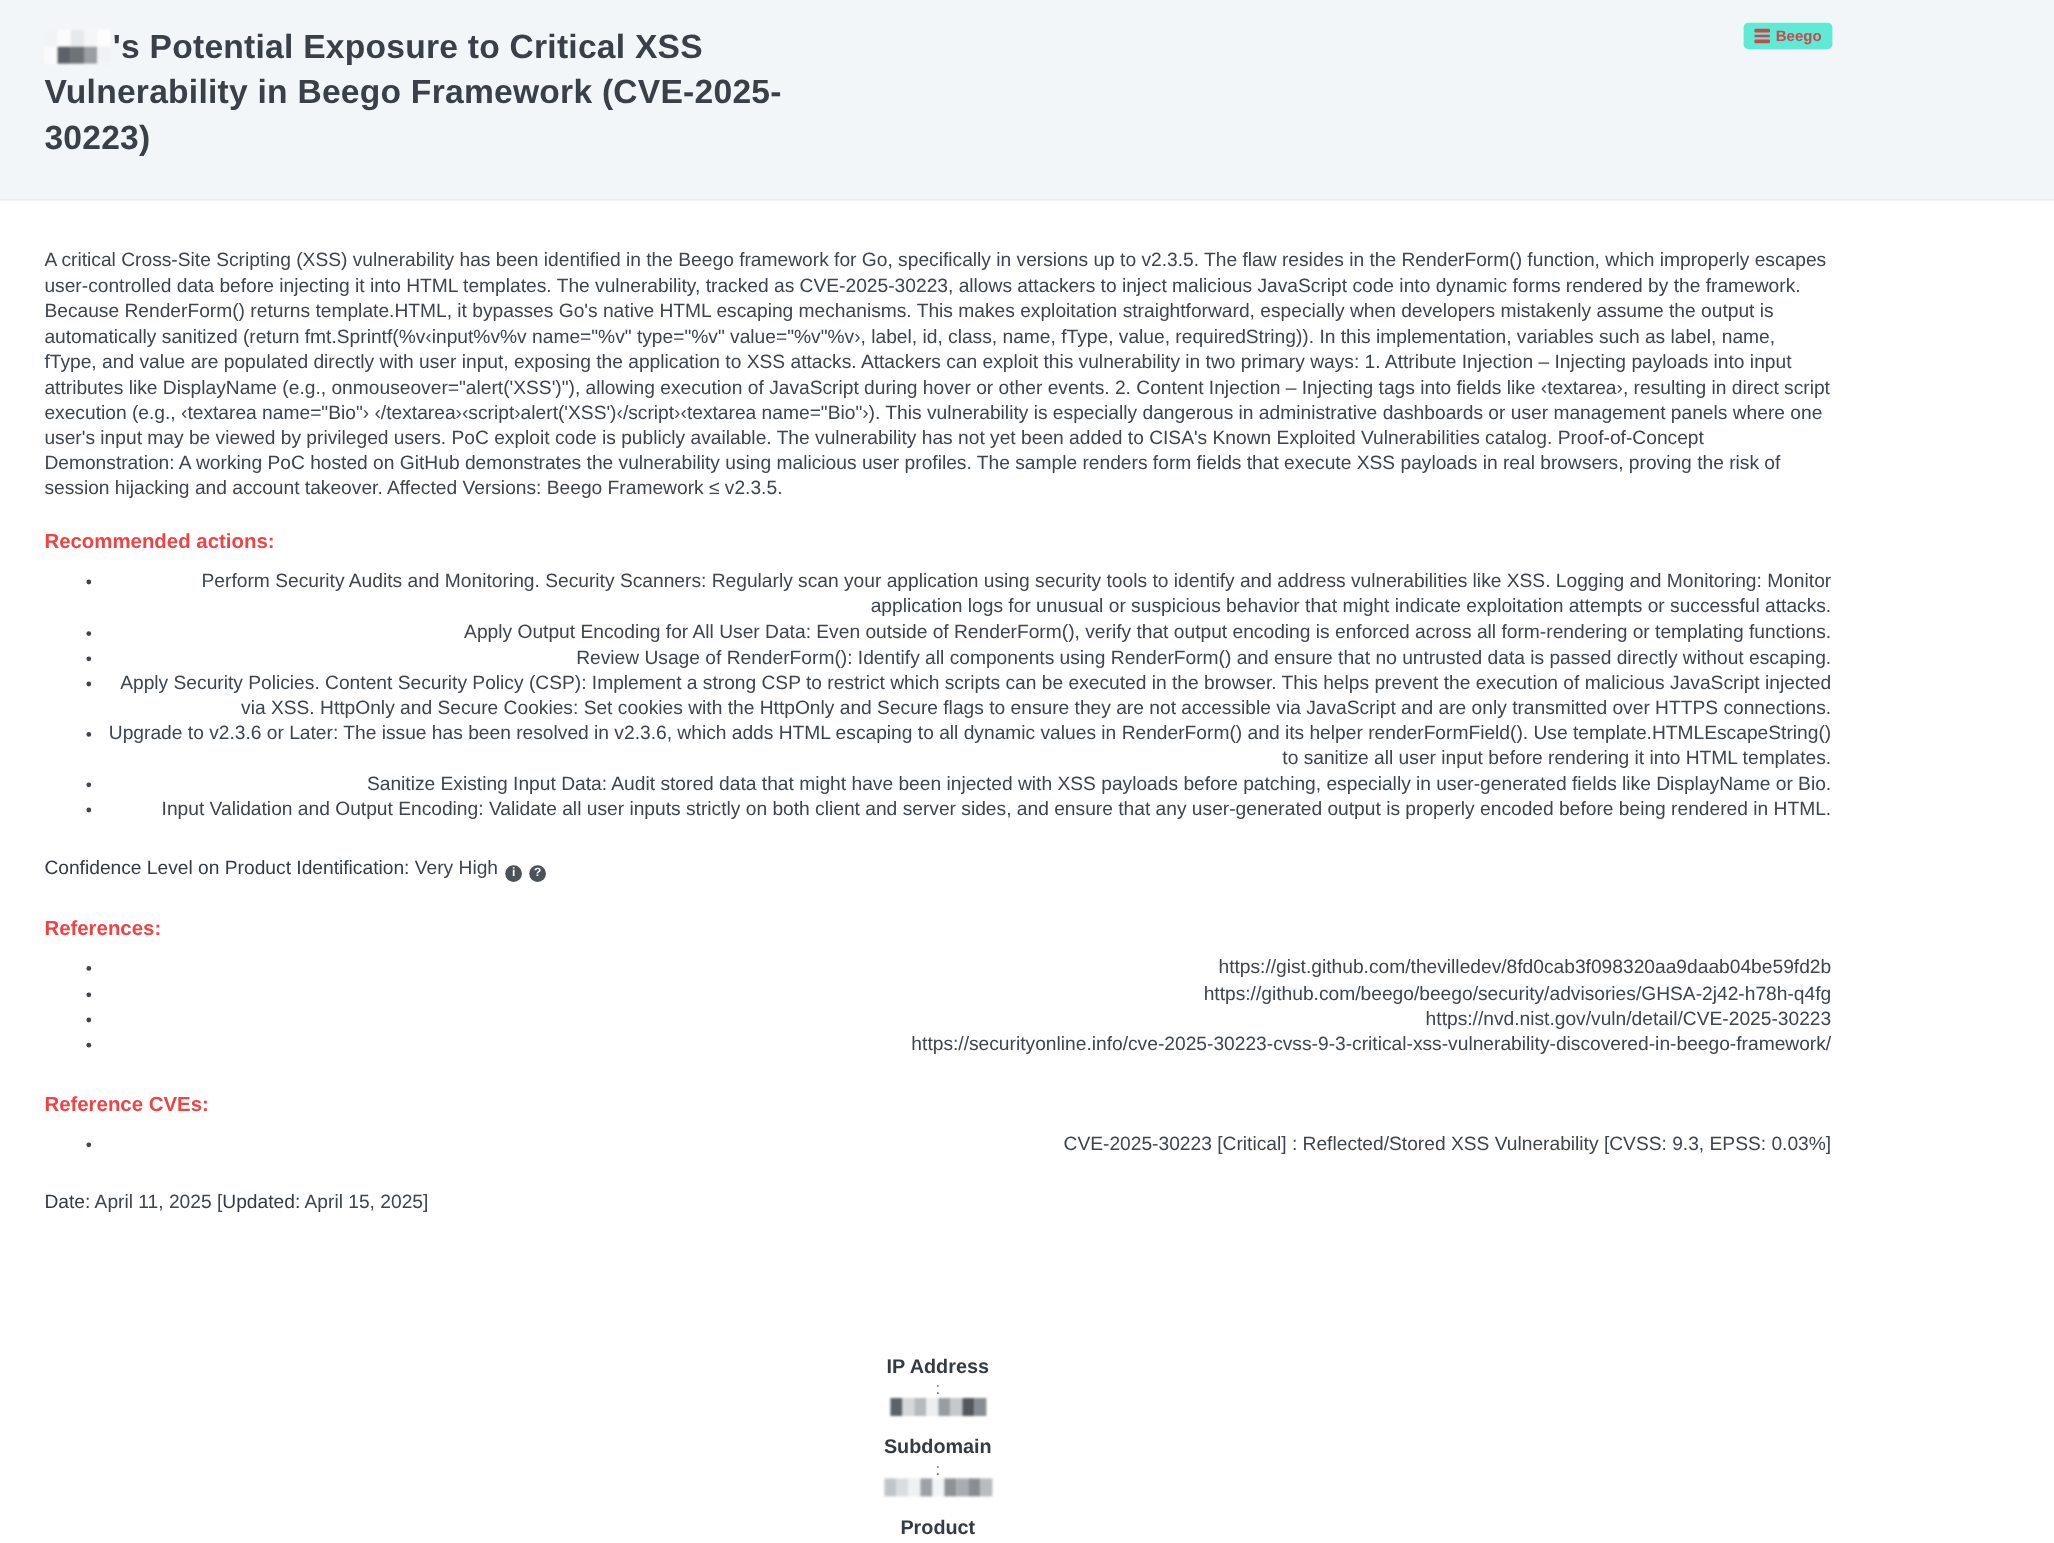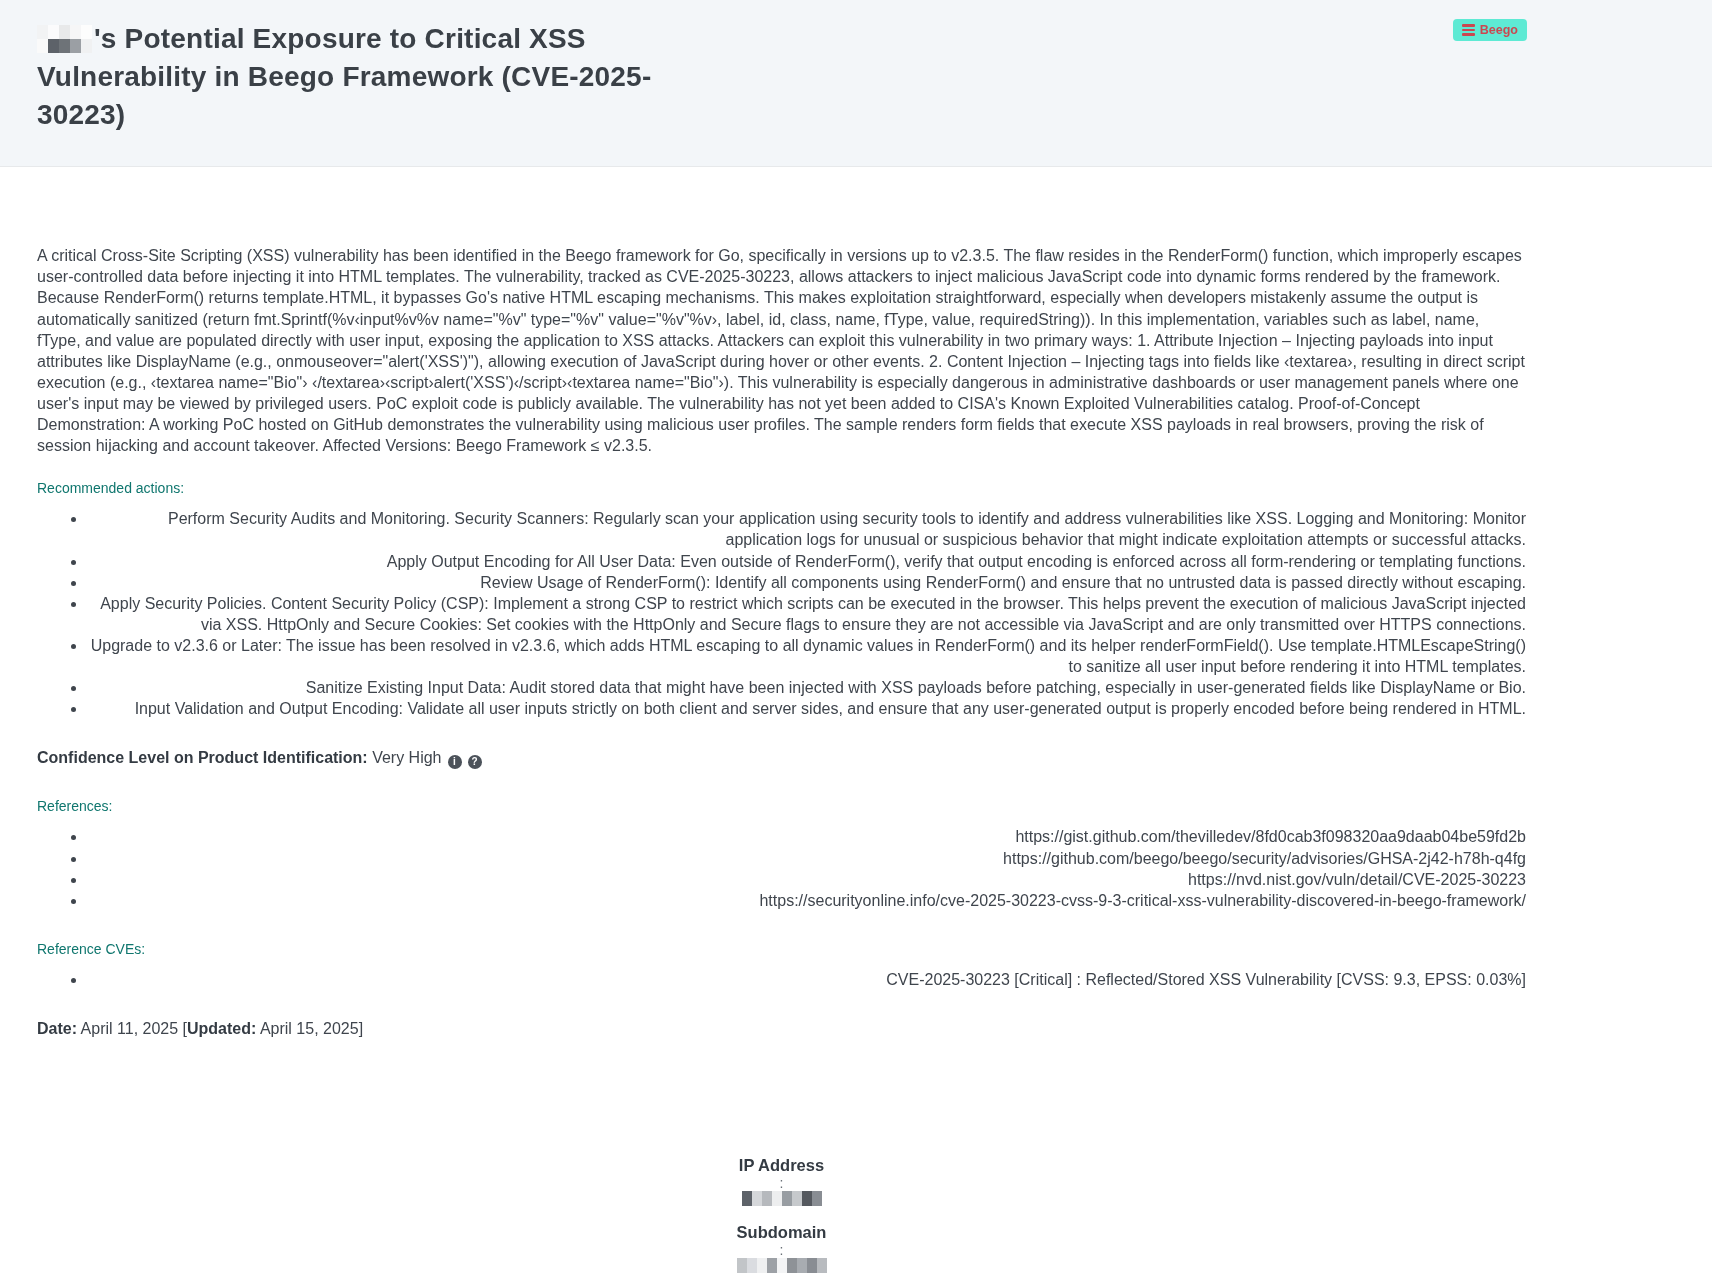--- a/index.html
+++ b/index.html
@@ -7,7 +7,7 @@
     width:1712px; height:1286px; box-sizing:border-box;
     display:flex; flex-direction:column;
     font-family:"Liberation Sans", sans-serif;
-    color:#3F454D; background:#ffffff; overflow:hidden;gap:38px;
+    color:#3F454D; background:#ffffff; overflow:hidden;
   }
   
   .header {

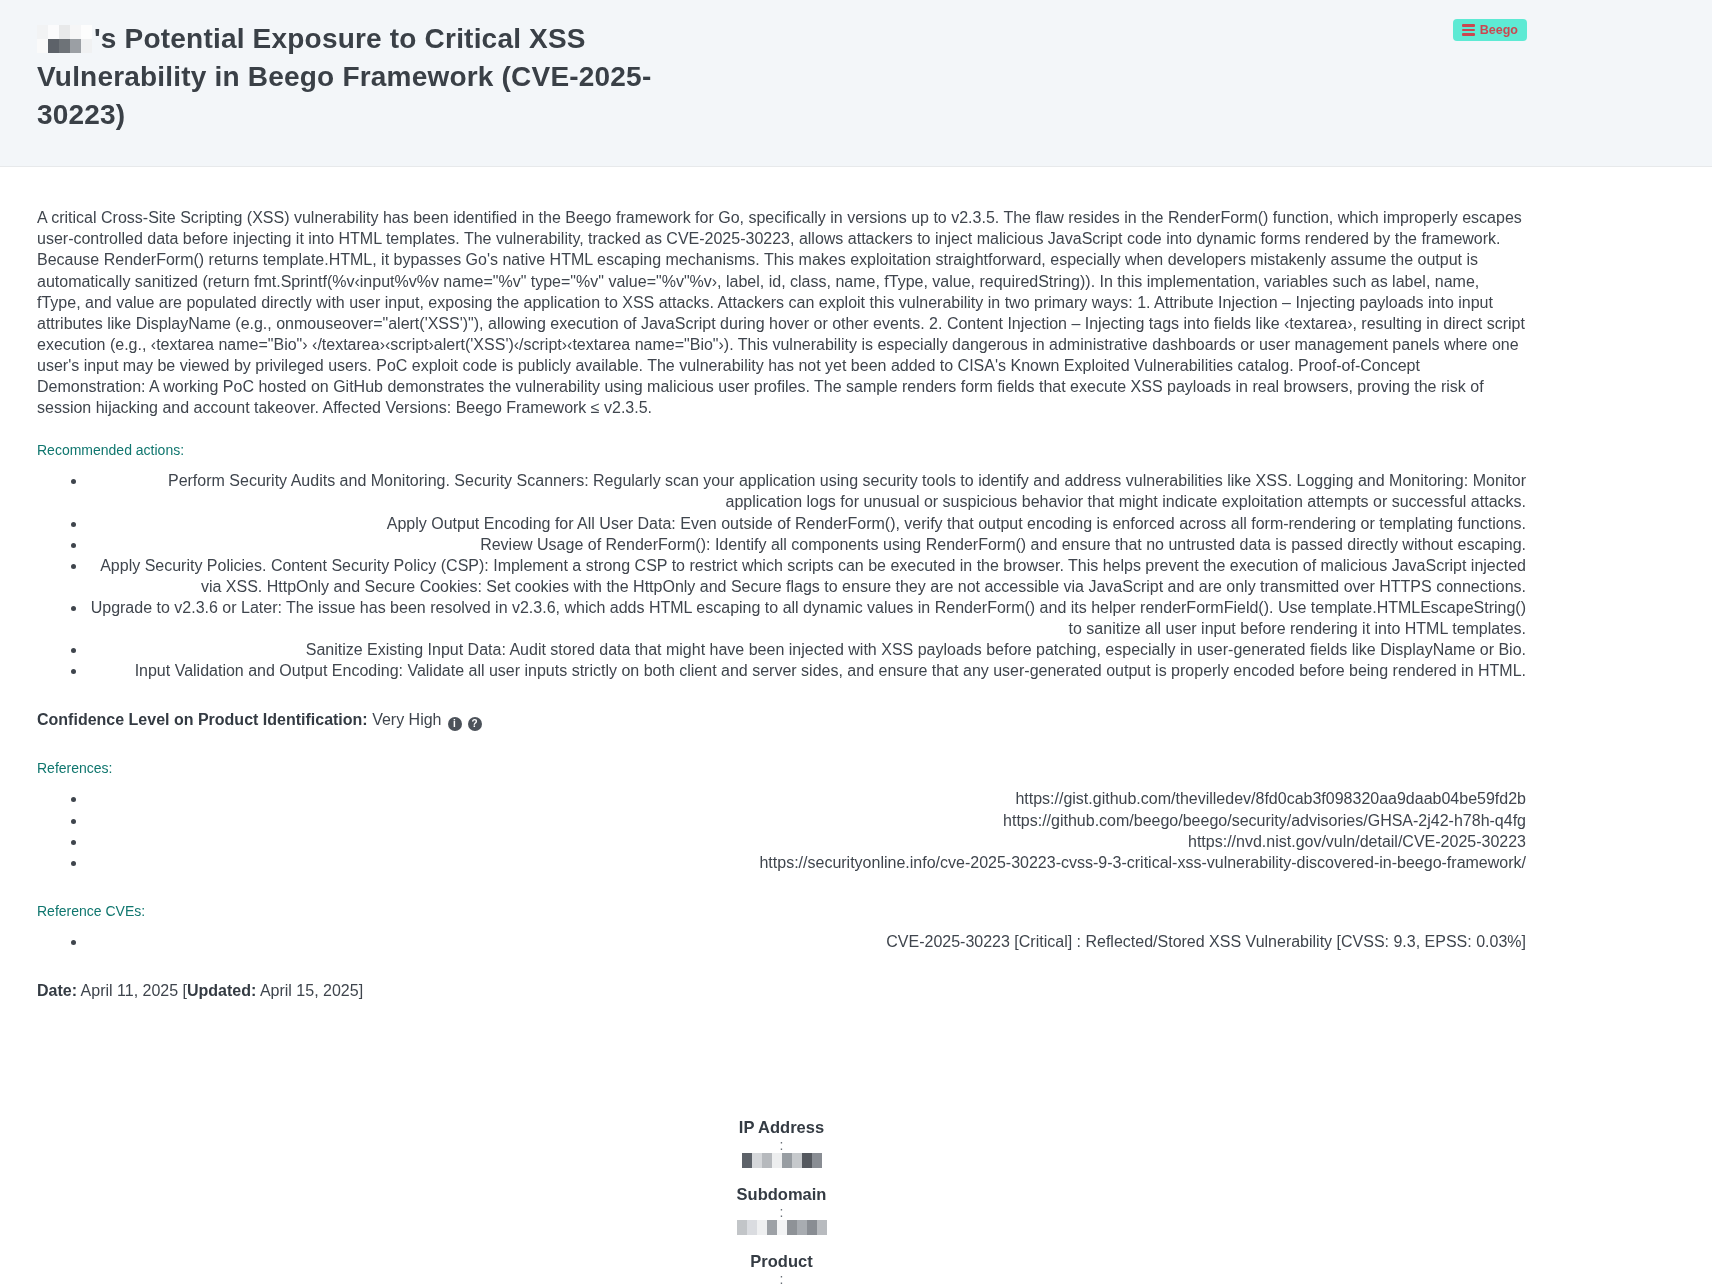--- a/index.html
+++ b/index.html
@@ -35,7 +35,7 @@
   
   .content { flex:1 1 auto; padding:40px 186px 0 37px; box-sizing:border-box; }
   .desc { margin:0 0 24px 0; font-size:16px; line-height:1.32; color:#3F454D; }
-  .sec-h { margin:0 0 12px 0; font-size:14px; font-weight:400; color:#0f766e; }
+  .sec-h { margin:0 0 12px 0; font-size:17px; font-weight:700; color:#ef4444; }
   ul.blist { margin:0 0 30px 0; padding-left:50px; font-size:16px; line-height:1.32; color:#3F454D; }
   ul.blist li { margin:0; padding-left:2px;text-align:right; }
   .confidence { margin:0 0 31px 0; font-size:16px; }

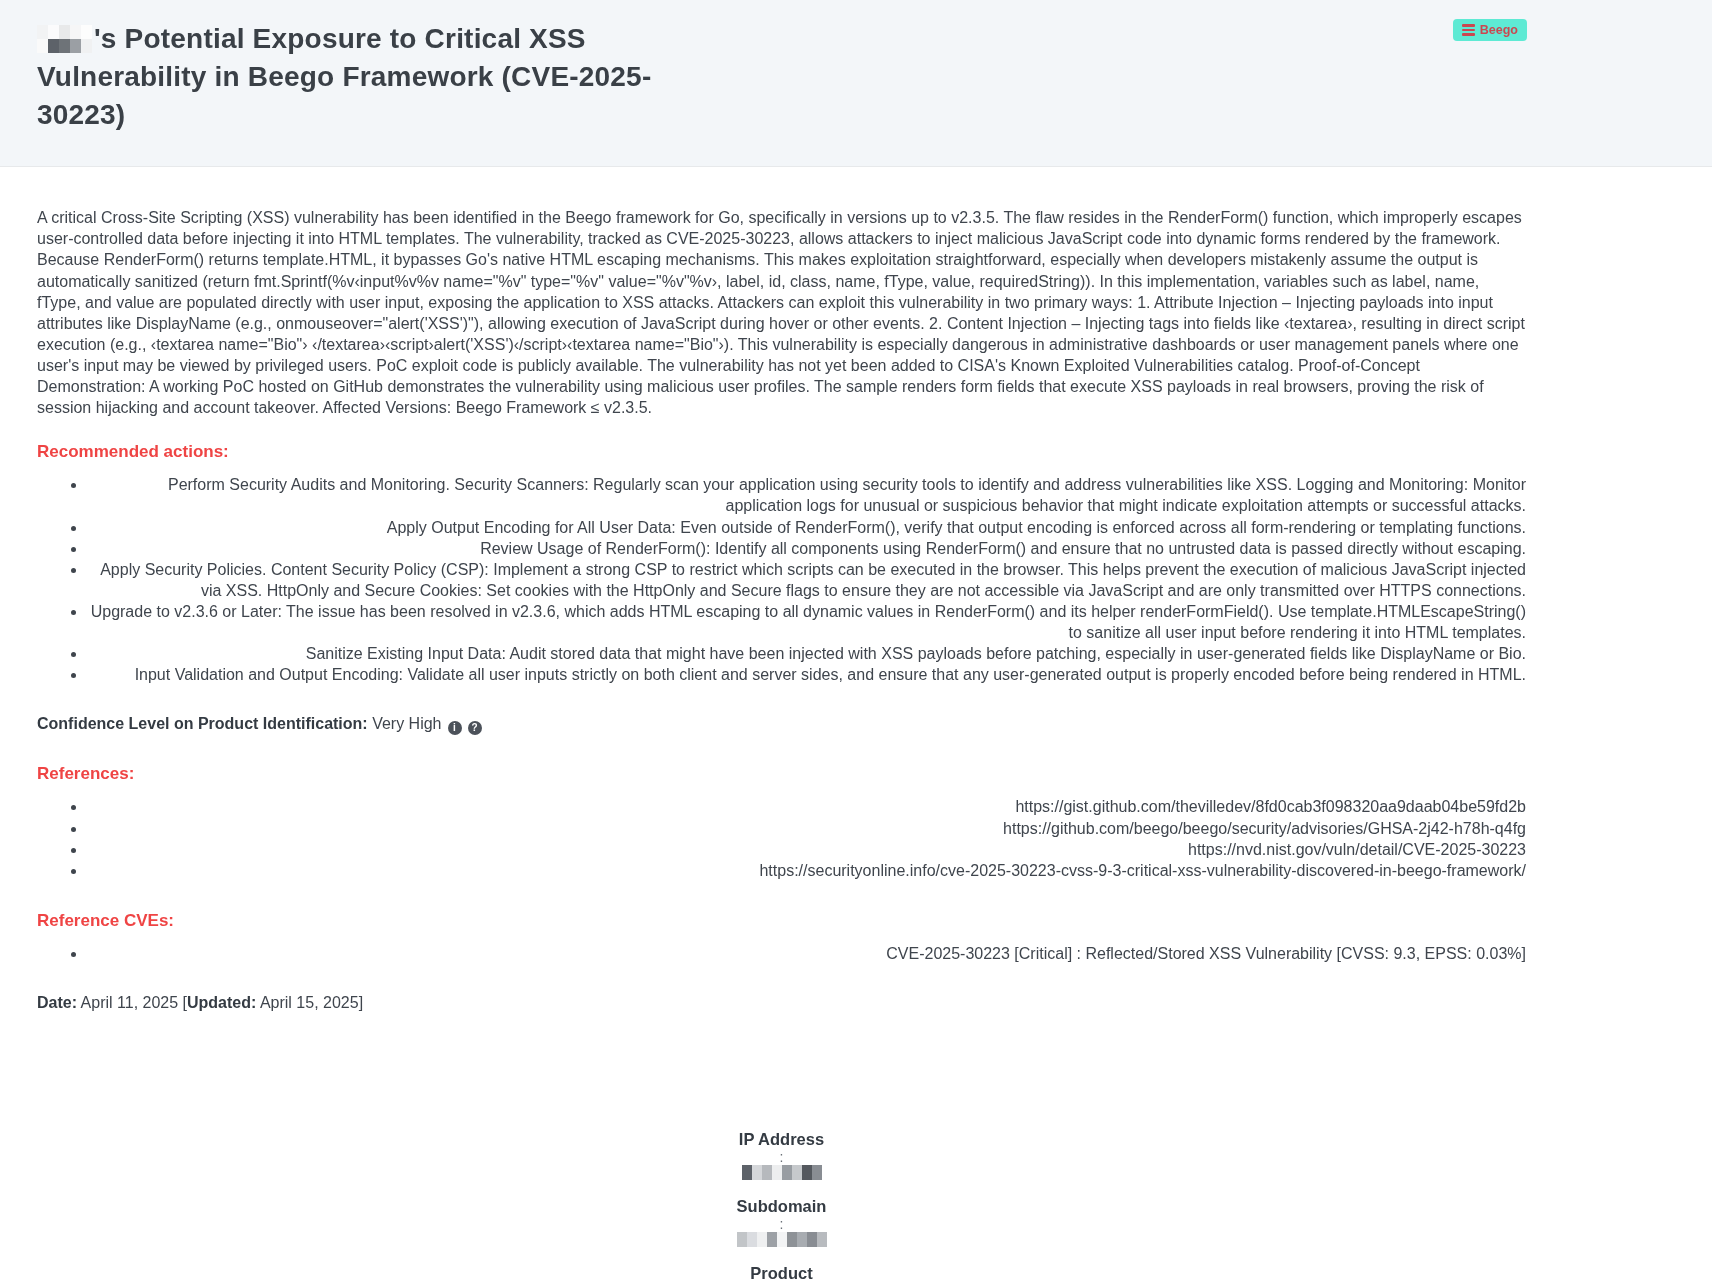--- a/index.html
+++ b/index.html
@@ -39,7 +39,7 @@
   ul.blist { margin:0 0 30px 0; padding-left:50px; font-size:16px; line-height:1.32; color:#3F454D; }
   ul.blist li { margin:0; padding-left:2px;text-align:right; }
   .confidence { margin:0 0 31px 0; font-size:16px; }
-  .confidence b, .date-line b { font-weight:700; color:#343B43; }
+  .confidence b, .date-line b { font-weight:400; color:#343B43; }
   .icon-circle {
     width:14px; height:14px; border-radius:50%;
     background:#4C525A; color:#fff; font-size:10px; font-weight:700;

